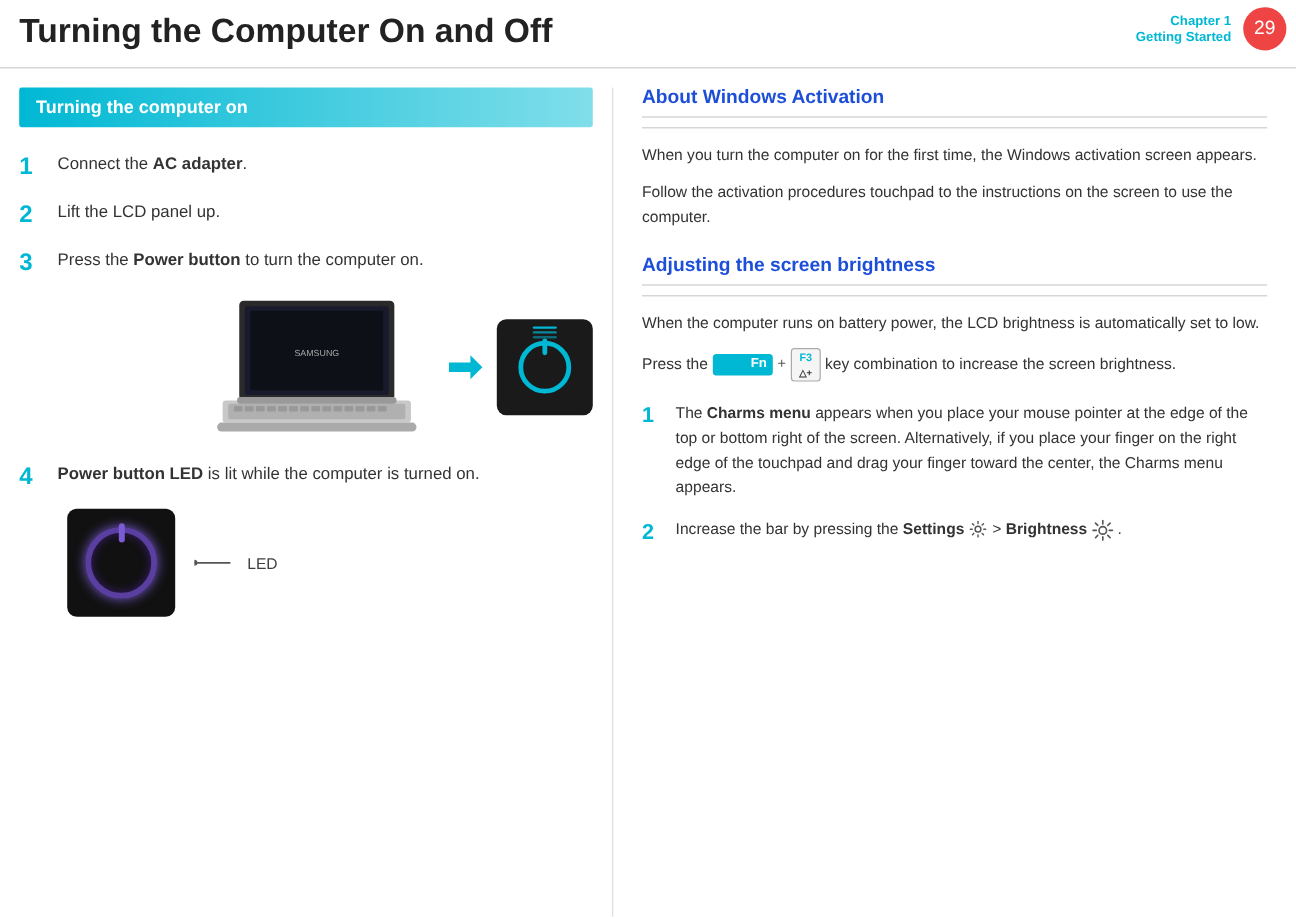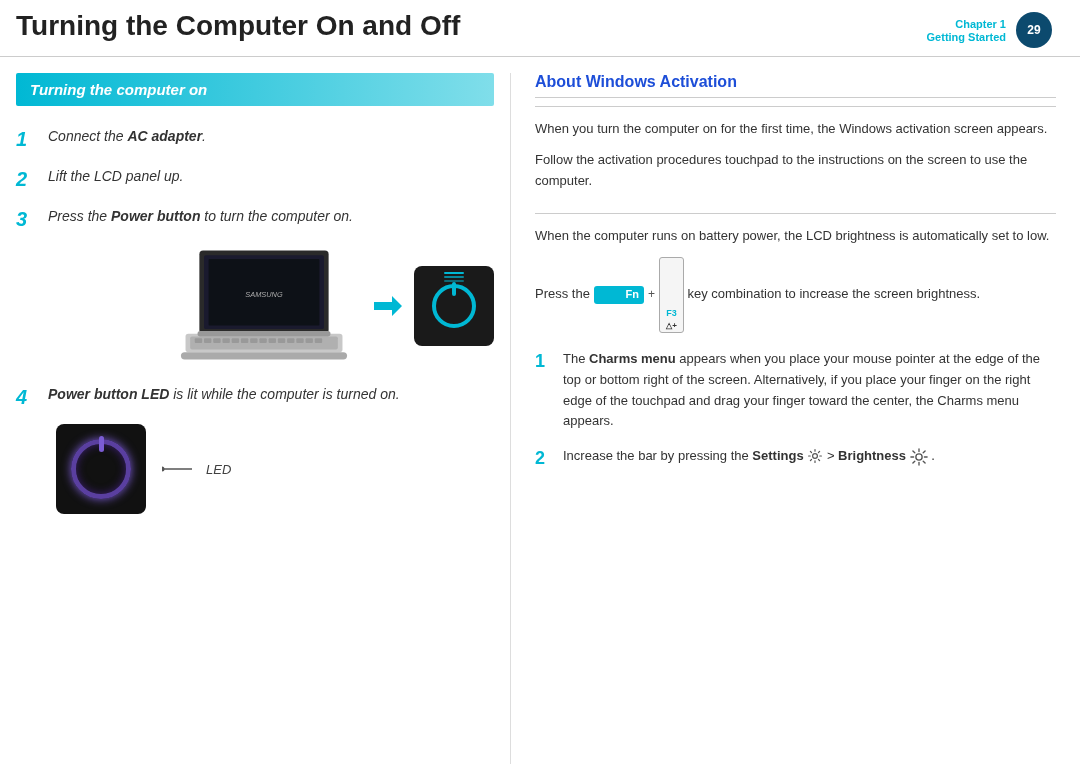--- a/index.html
+++ b/index.html
@@ -15,7 +15,7 @@
     
     .page-header {
       display: flex;
-      align-items: flex-end;
+      align-items: center;
       border-bottom: 1px solid #ccc;
       padding-bottom: 8px;
       margin-bottom: 16px;

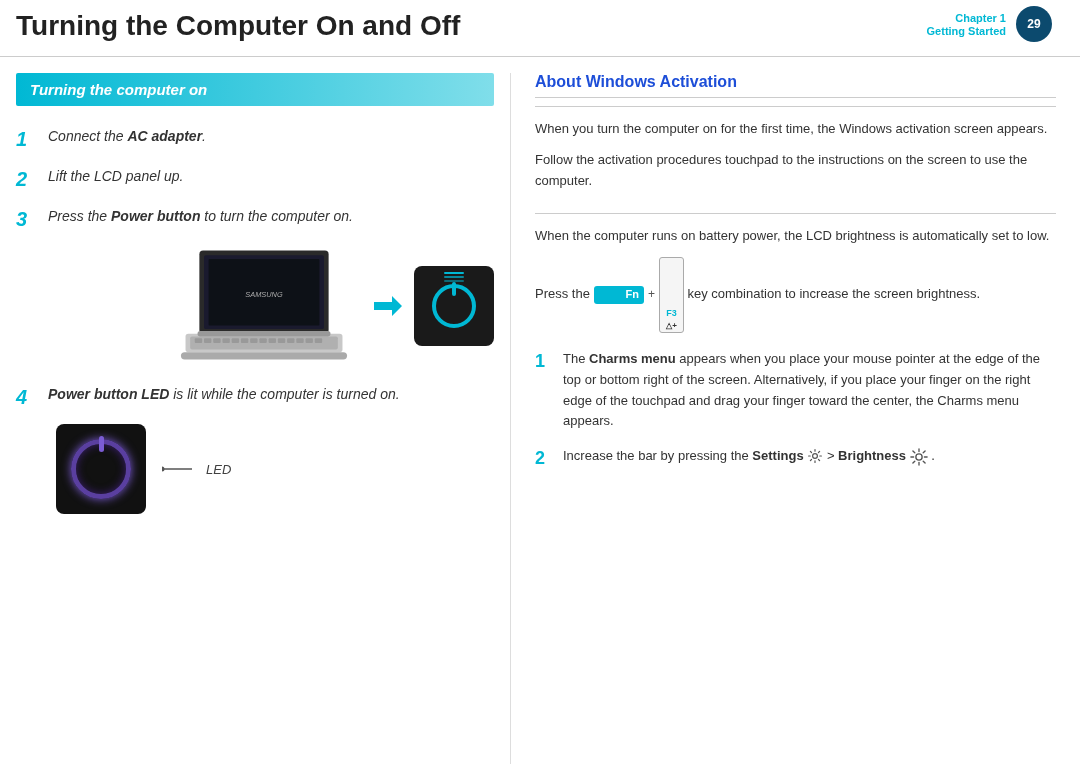--- a/index.html
+++ b/index.html
@@ -53,7 +53,7 @@
     .header-right {
       display: flex;
       align-items: center;
-      padding-right: 28px;
+      padding-right: 8px;
     }
 
     

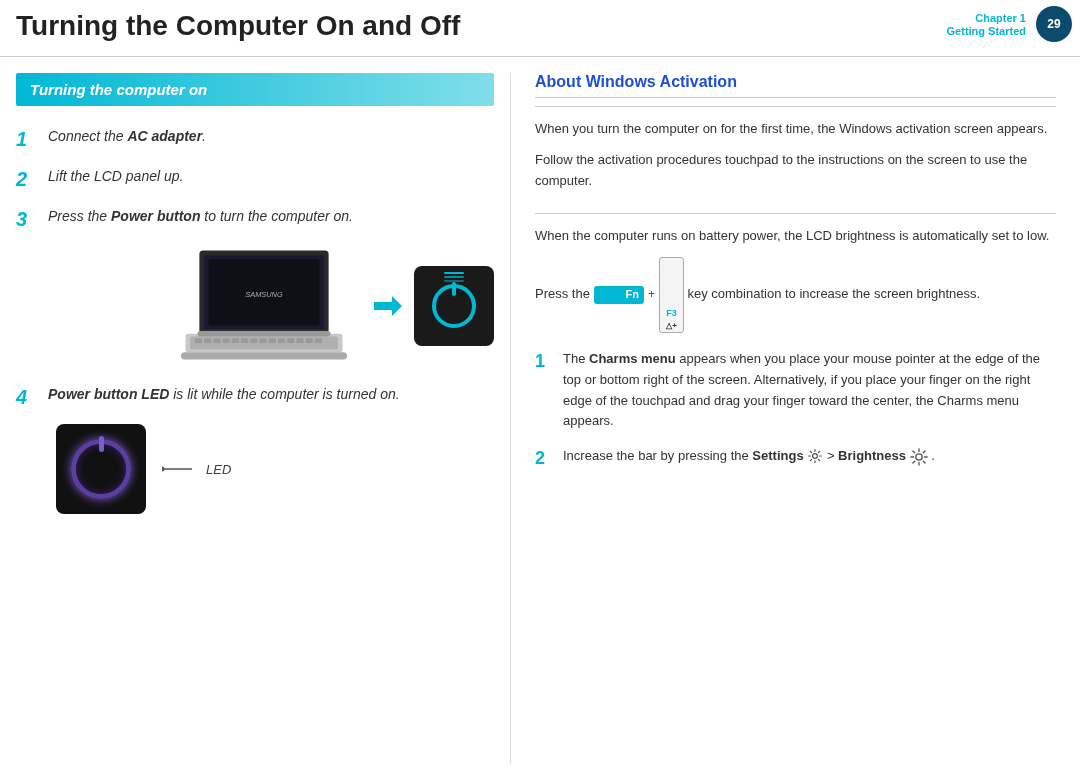--- a/index.html
+++ b/index.html
@@ -38,7 +38,7 @@
       font-weight: bold;
     }
     .page-number-badge {
-      background: #0c4a6e;
+      background: #ef4444;
       color: #fff;
       border-radius: 50%;
       width: 36px;
@@ -46,8 +46,8 @@
       display: flex;
       align-items: center;
       justify-content: center;
-      font-size: 12px;
-      font-weight: bold;
+      font-size: 16px;
+      font-weight: normal;
       margin-left: 10px;
     }
     .header-right {

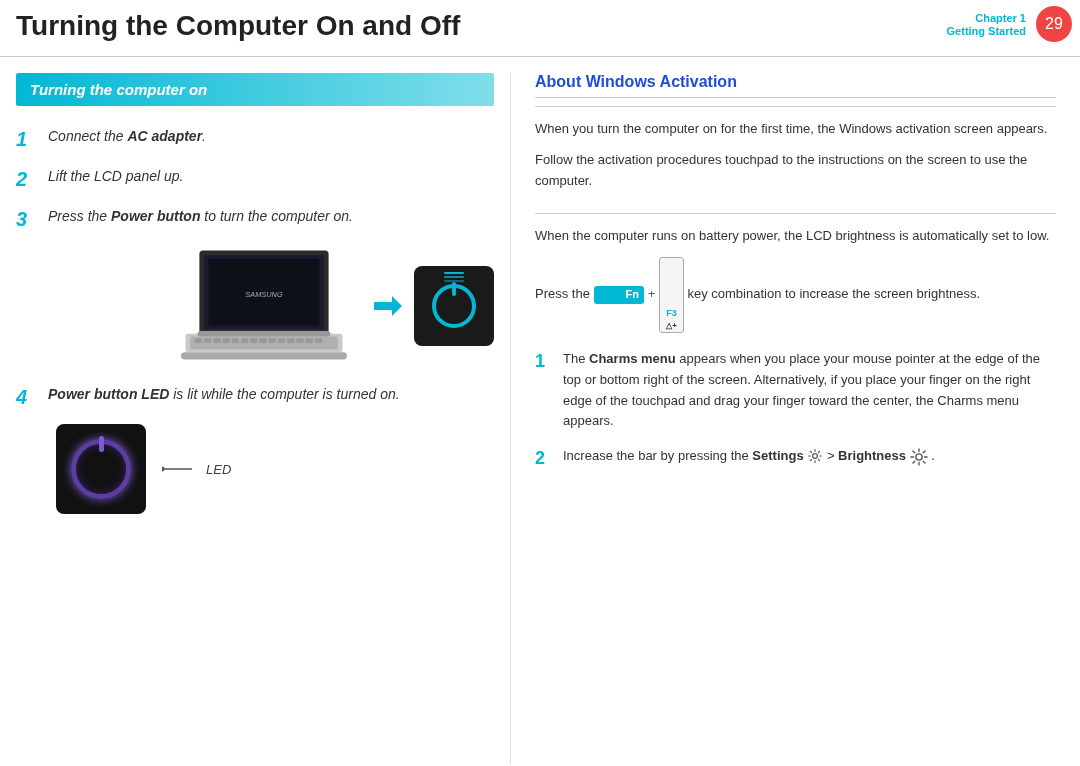--- a/index.html
+++ b/index.html
@@ -68,7 +68,6 @@
       width: 510px;
       padding: 0 16px 16px 16px;
       flex-shrink: 0;
-      font-style: italic;
     }
 
     

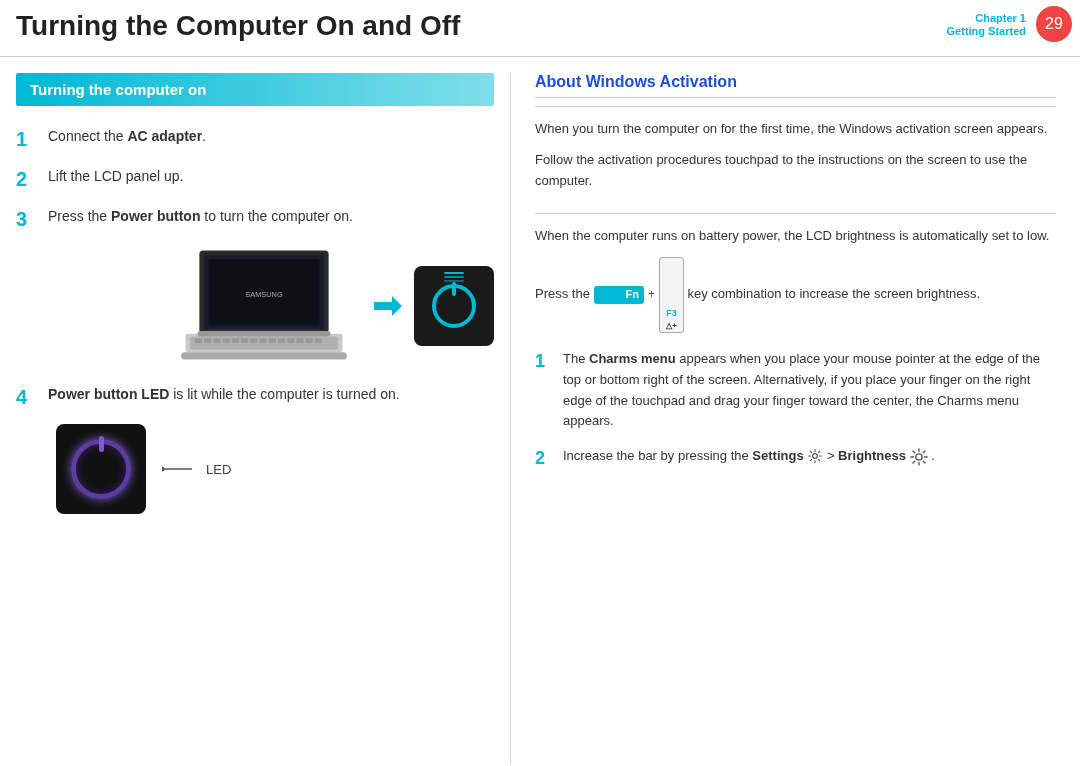--- a/index.html
+++ b/index.html
@@ -408,6 +408,7 @@
     </div>
 
     <div class="subsection-block">
+      <div class="subsection-title">Adjusting the screen brightness</div>
       <hr class="divider-line">
       <p class="body-text">When the computer runs on battery power, the LCD brightness is automatically set to low.</p>
 

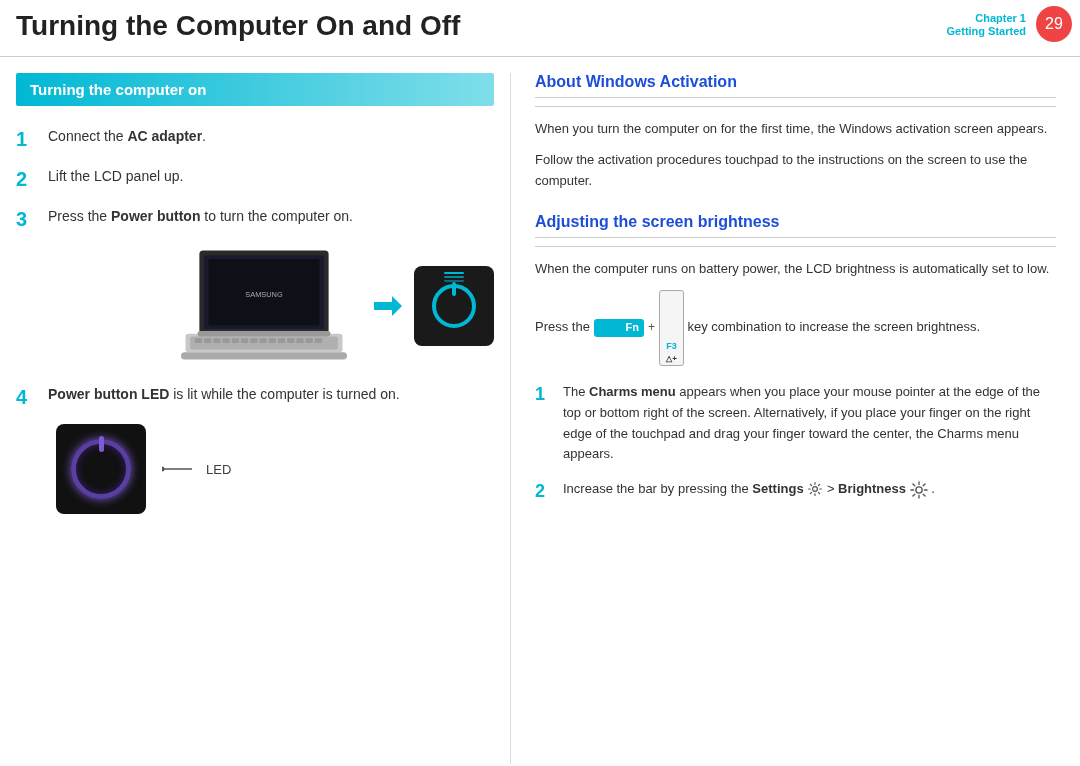--- a/index.html
+++ b/index.html
@@ -418,7 +418,7 @@
           <span class="key-box key-fn">Fn</span>
           <span class="plus-sign">+</span>
           <span class="key-box" style="display:flex;flex-direction:column;align-items:center;padding:1px 6px;">
-            <span style="font-size:9px;color:#00b8d4;font-weight:bold;margin-top:48px;">F3</span>
+            <span style="font-size:9px;color:#00b8d4;font-weight:bold;">F3</span>
             <span style="font-size:8px;color:#333;">△+</span>
           </span>
         </span>

